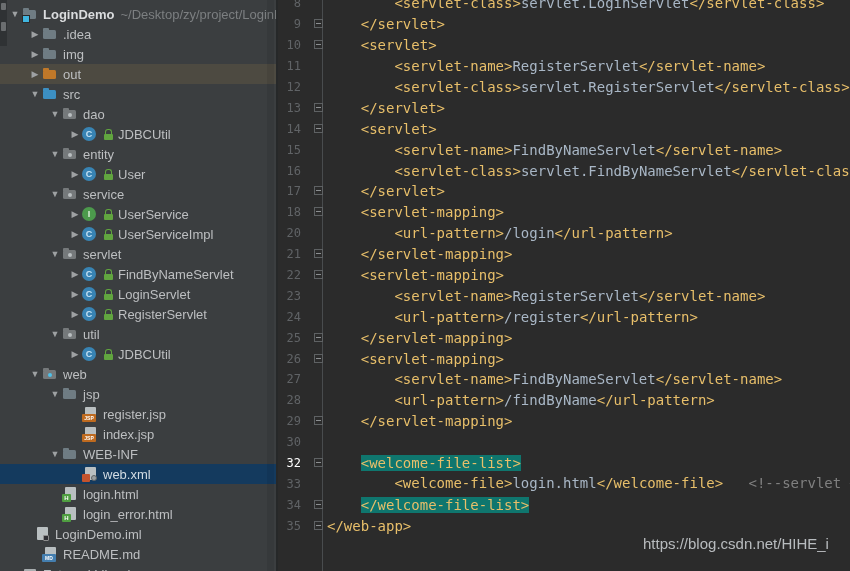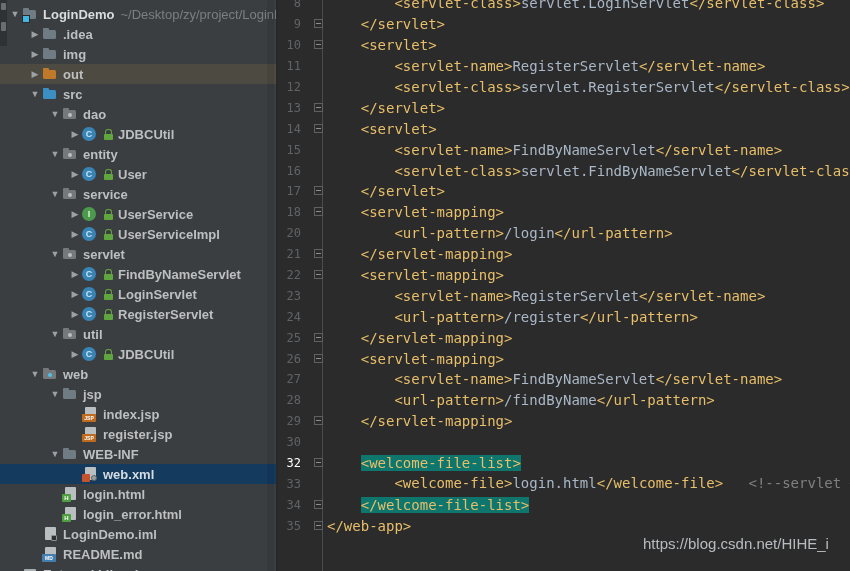--- a/index.html
+++ b/index.html
@@ -18,7 +18,7 @@
   .trow.selected{background:#143A5E;color:#D3DCE3;}
   .chev{width:14px;flex:none;font-size:9px;color:#9EA1A3;text-align:center;line-height:20px;}
   .ticon{width:16px;height:16px;flex:none;position:relative;margin-right:5px;}
-  .tlabel{flex:none;font-weight:bold;}
+  .tlabel{flex:none;}
   .tlabel.bold{font-weight:bold;color:#DADCDE;}
   .tsuffix{color:#7C7F81;margin-left:6px;flex:none;}
   .scrolltrack{position:absolute;right:2px;top:0;width:7px;height:100%;background:rgba(0,0,0,0.07);}

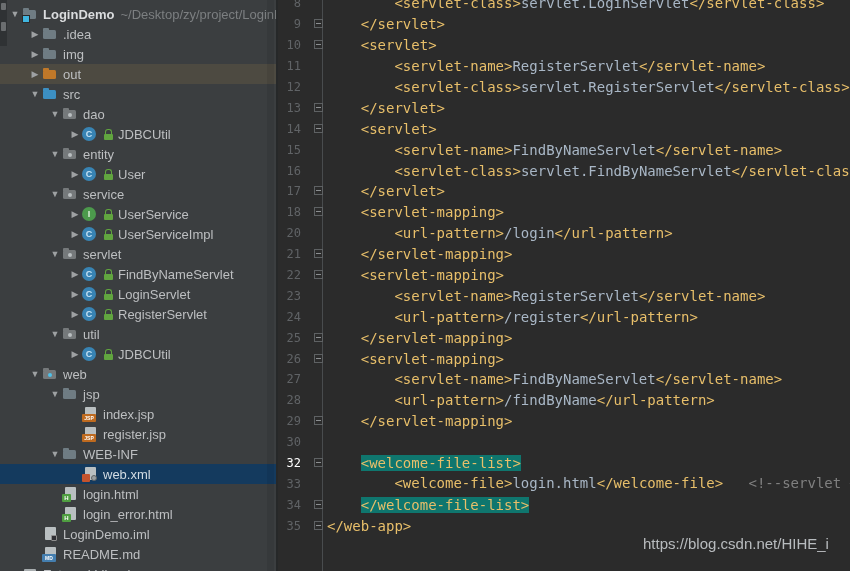--- a/index.html
+++ b/index.html
@@ -286,15 +286,15 @@
             <span class="page"></span>
             <span class="badge b-jsp">JSP</span>
           </span>
+          <span class="tlabel">register.jsp</span>
+        </div>
+        <div class="trow" style="padding-left: 68px;">
+          <span class="chev"></span>
+          <span class="ticon">
+            <span class="page"></span>
+            <span class="badge b-jsp">JSP</span>
+          </span>
           <span class="tlabel">index.jsp</span>
-        </div>
-        <div class="trow" style="padding-left: 68px;">
-          <span class="chev"></span>
-          <span class="ticon">
-            <span class="page"></span>
-            <span class="badge b-jsp">JSP</span>
-          </span>
-          <span class="tlabel">register.jsp</span>
         </div>
         <div class="trow" style="padding-left: 48px;">
           <span class="chev">▼</span>

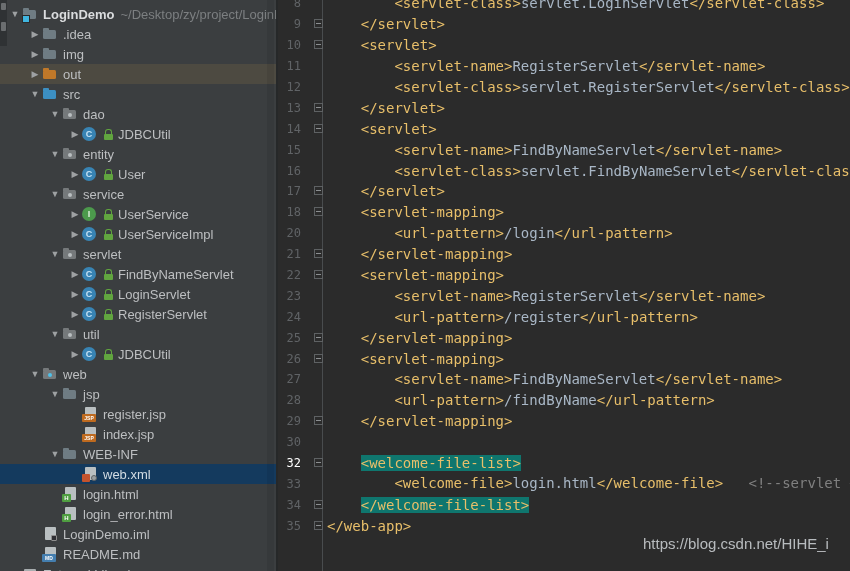--- a/index.html
+++ b/index.html
@@ -329,7 +329,7 @@
           </span>
           <span class="tlabel">login_error.html</span>
         </div>
-        <div class="trow" style="padding-left: 28px; text-align: right;">
+        <div class="trow" style="padding-left: 20px; text-align: right;">
           <span class="chev"></span>
           <span class="ticon">
             <span class="page"></span>

